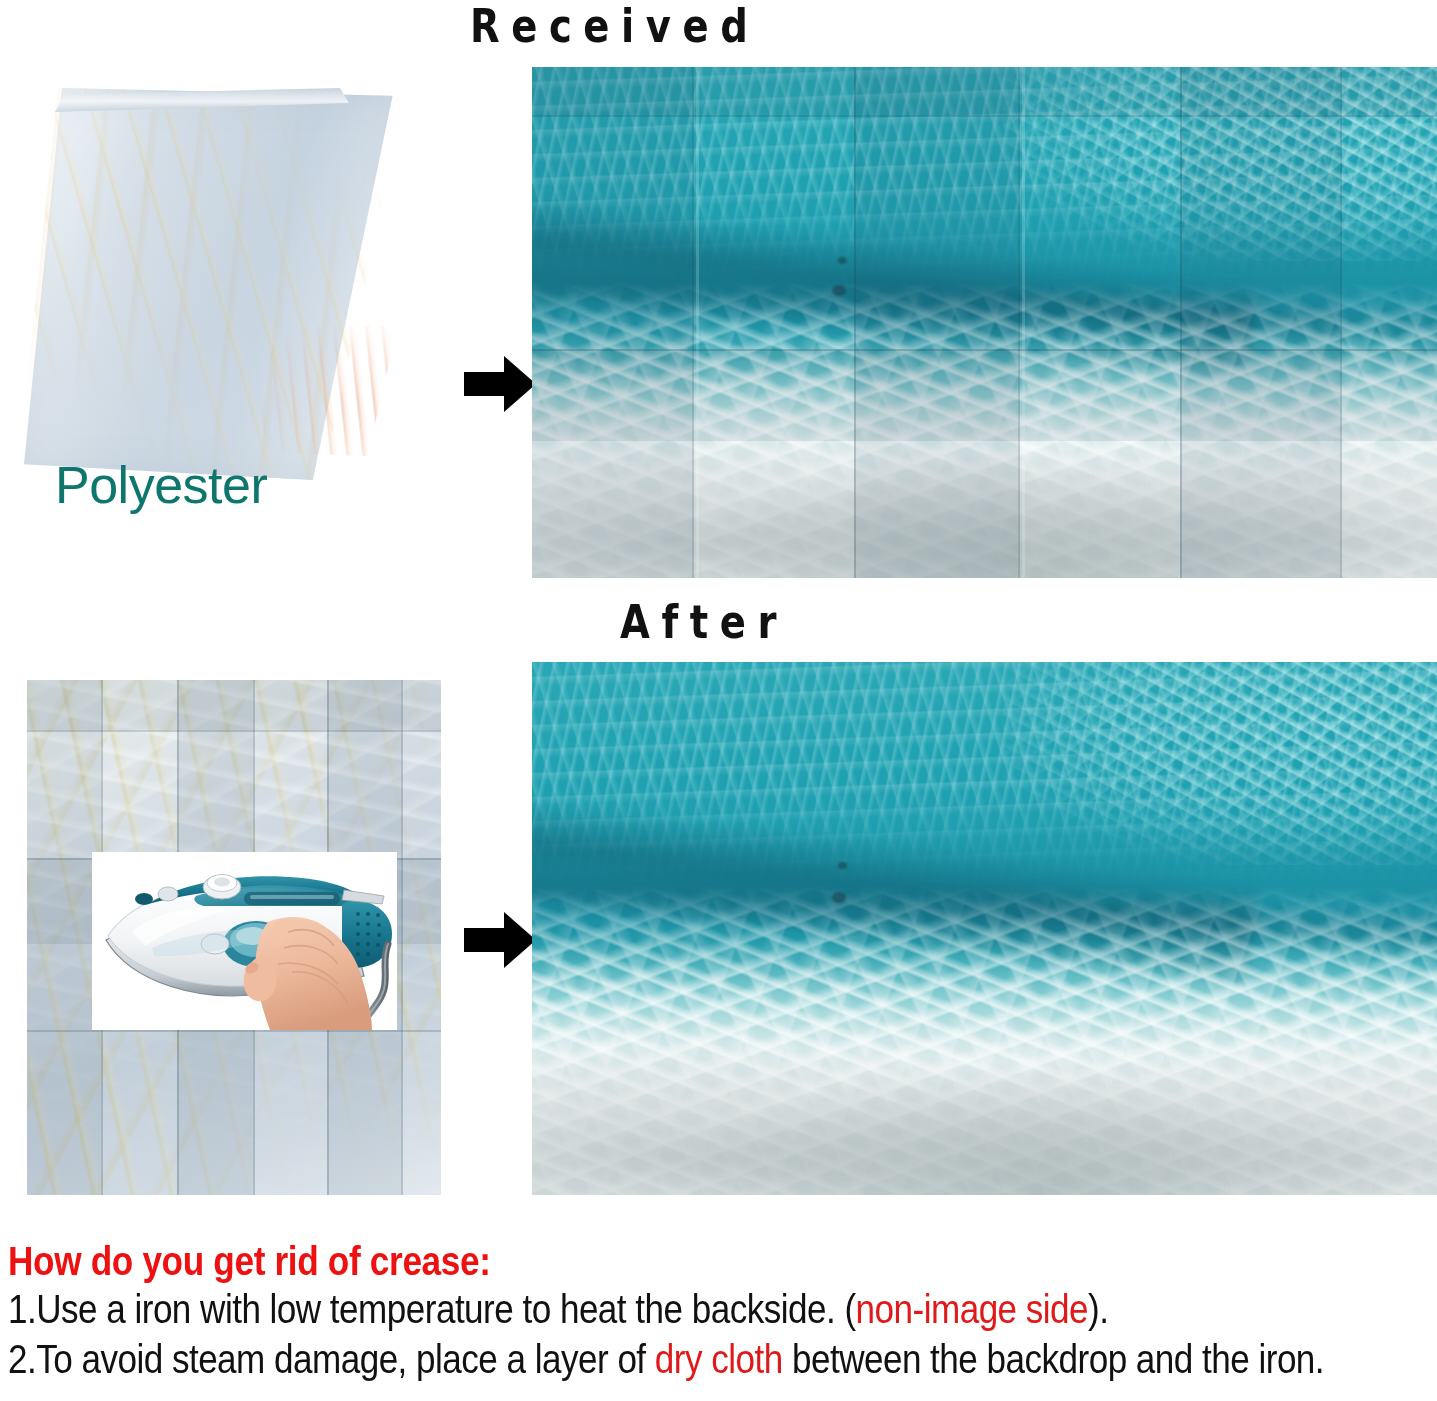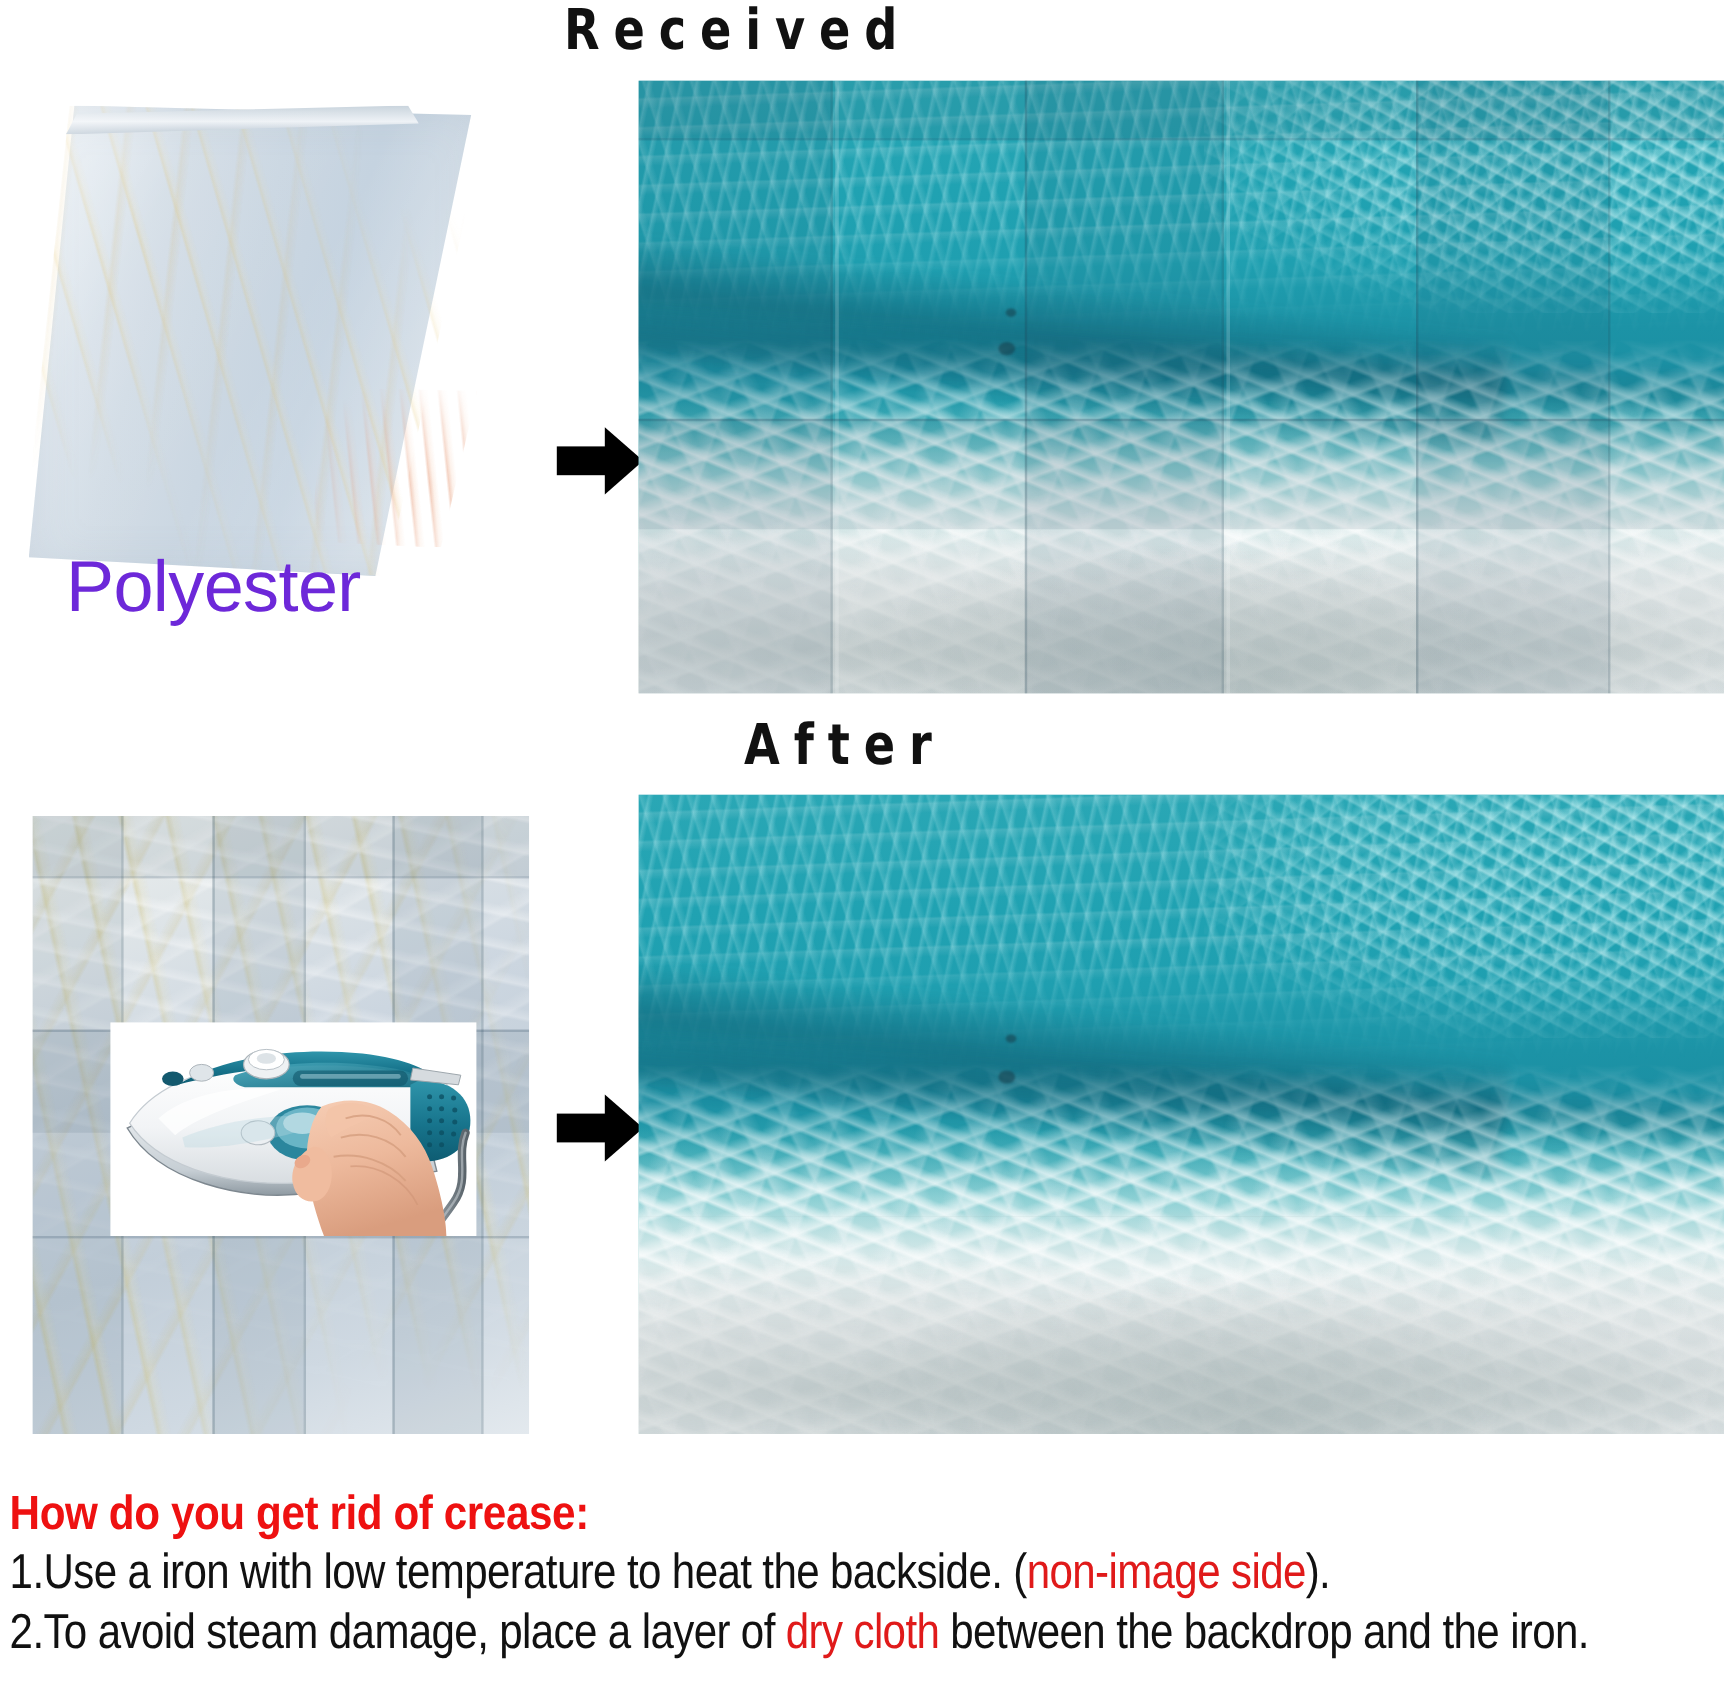--- a/index.html
+++ b/index.html
@@ -196,7 +196,7 @@
   #polyester-label{
     position:absolute; left:55px; top:459px;
     font-family:"Liberation Sans", sans-serif;
-    font-size:60px; font-weight:400; color:#6d28d9;
+    font-size:52px; font-weight:400; color:#0f766e;
     line-height:1; letter-spacing:-0.5px; white-space:nowrap;text-align:center;
   }
 

